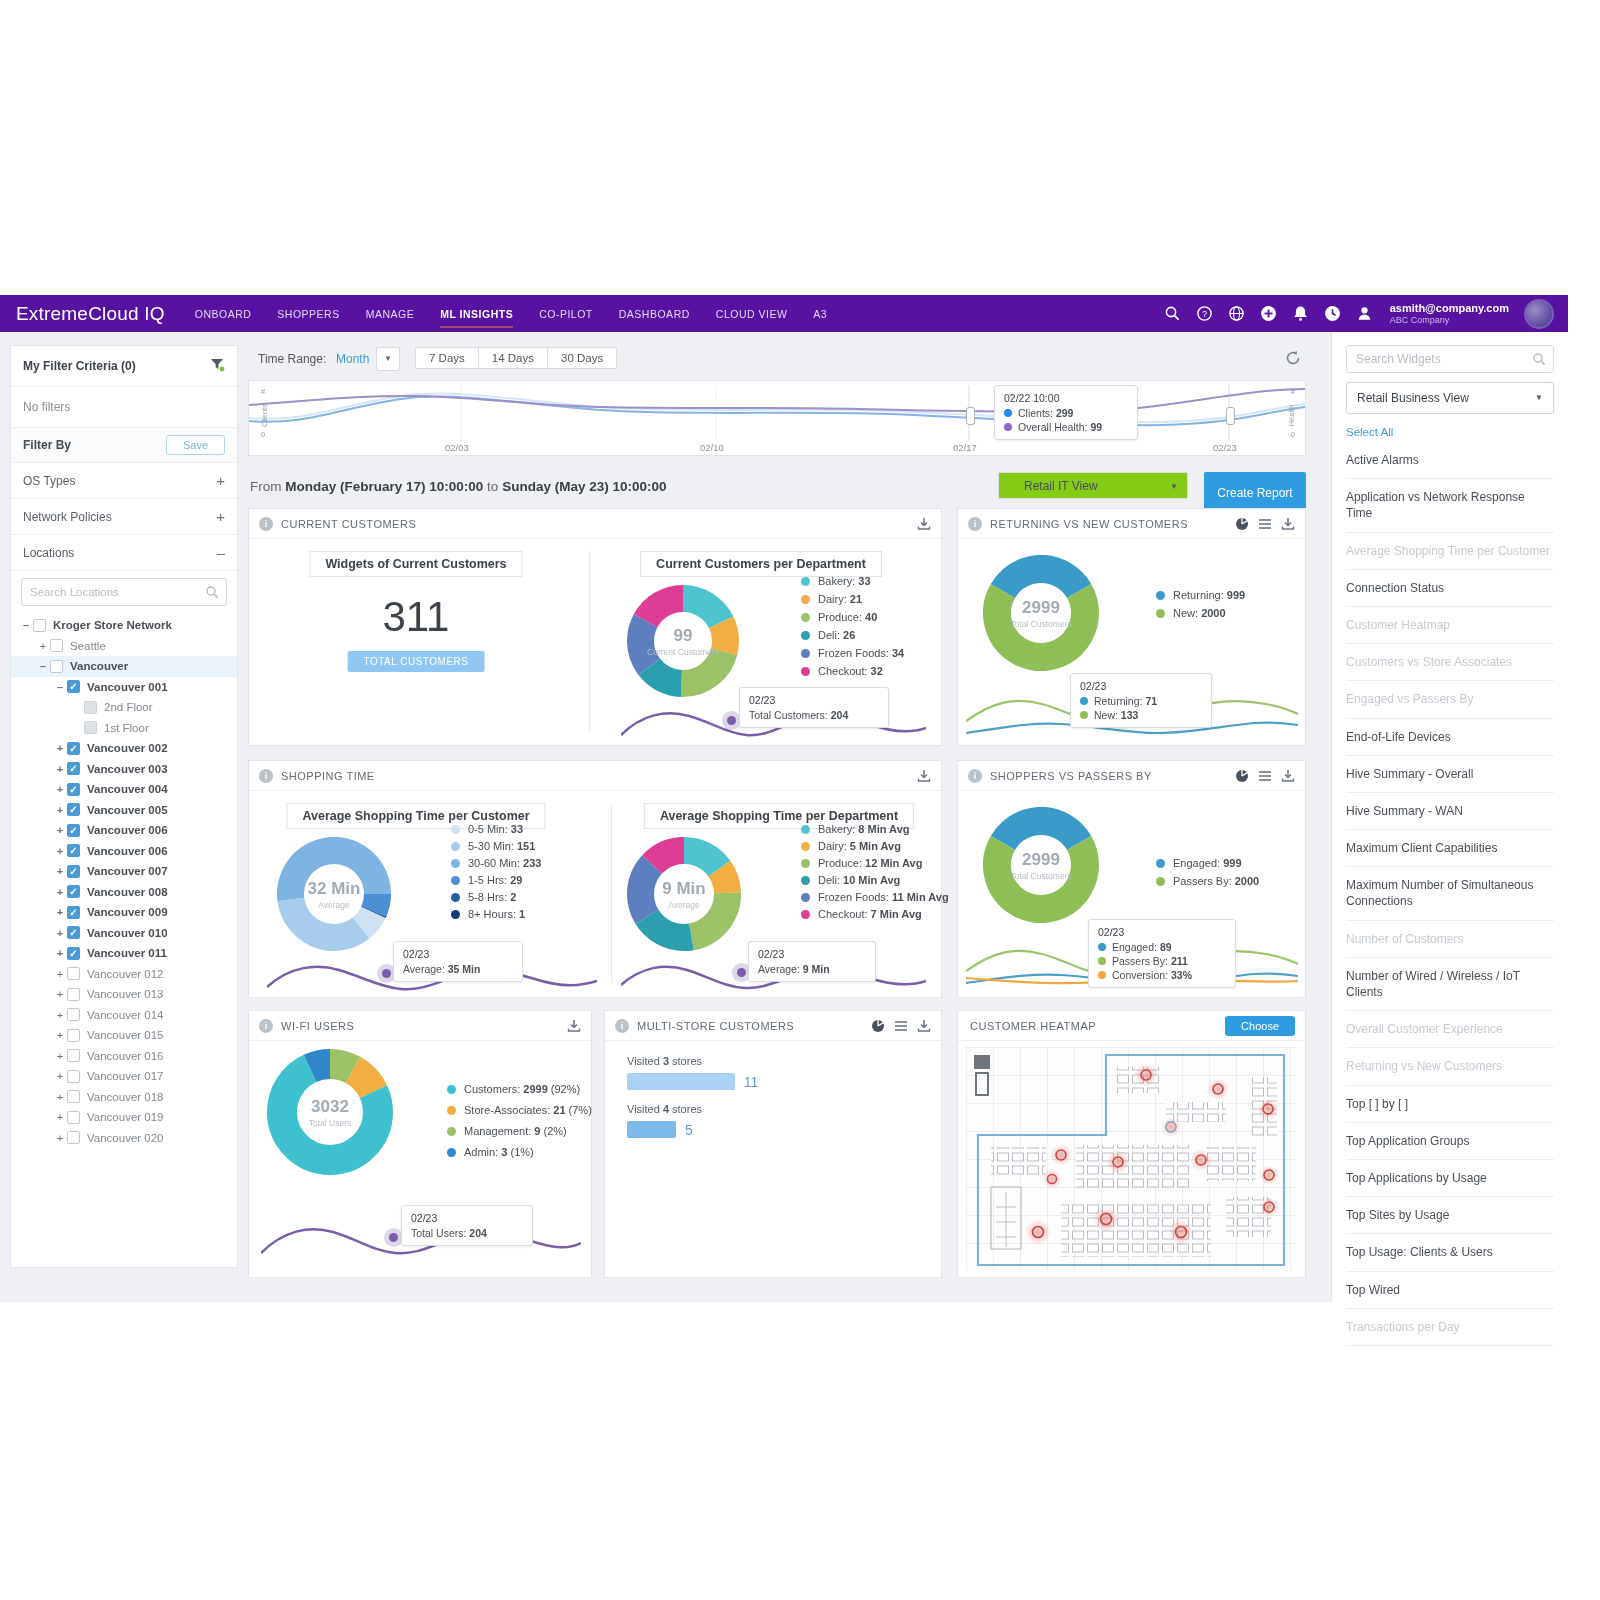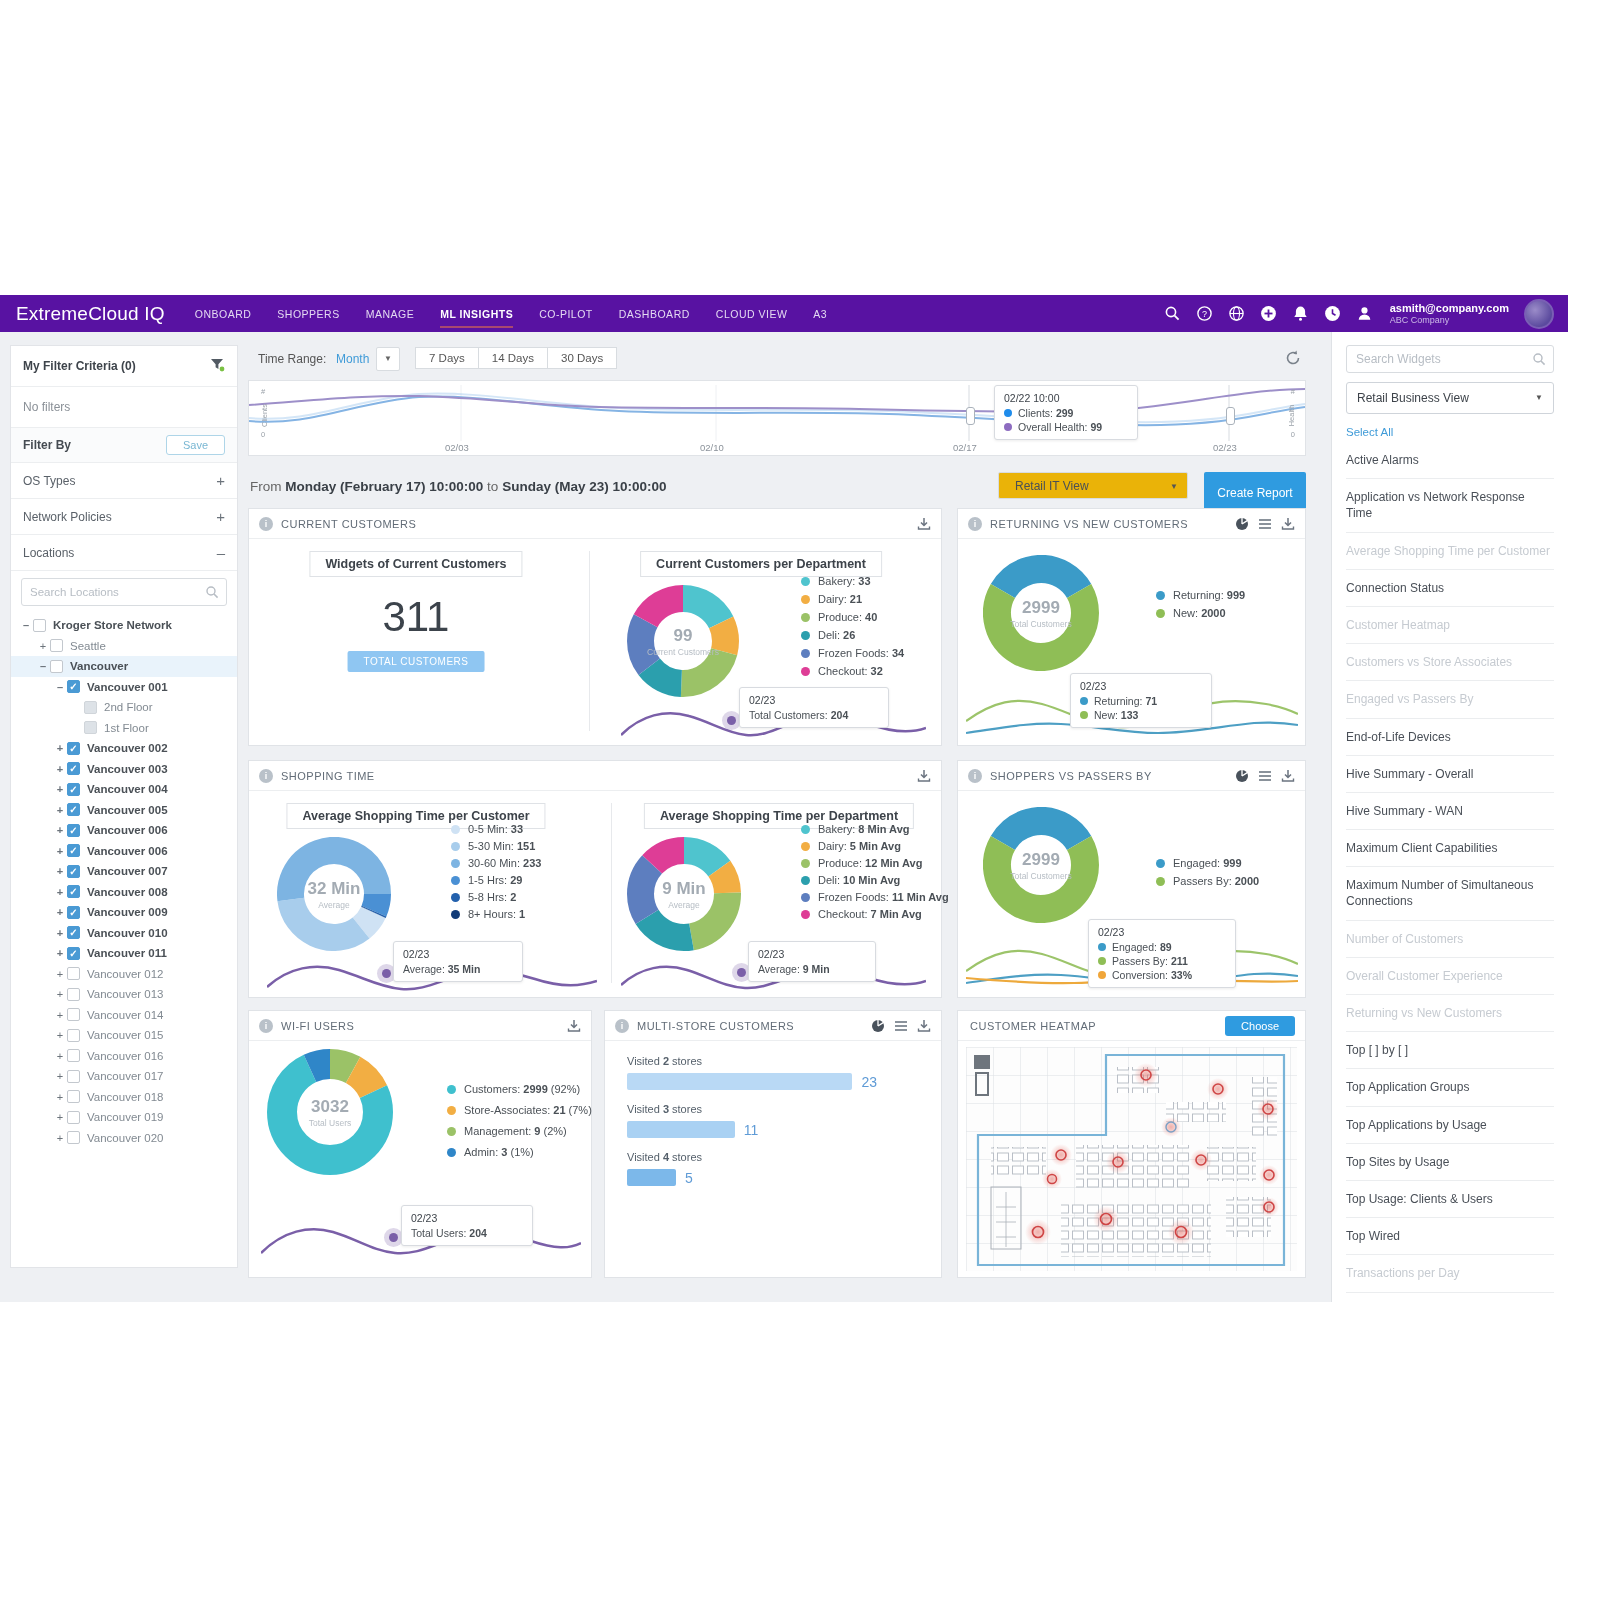--- a/index.html
+++ b/index.html
@@ -70,8 +70,8 @@
   #report-bar{position:absolute;left:248px;top:140px;width:1058px;height:30px;font-size:13.5px;color:#666;}
   #report-text{position:absolute;left:2px;top:7px;}
   #report-text b{color:#3a4047;}
-  #view-select{position:absolute;right:118px;top:0;width:190px;height:27px;background:#eab308;border:1px solid #d8dce0;
-    border-radius:2px;font-size:12px;color:#4a5056;line-height:27px;padding-left:16px;box-sizing:border-box;cursor:pointer;}
+  #view-select{position:absolute;right:118px;top:0;width:190px;height:27px;background:#84cc16;border:1px solid #d8dce0;
+    border-radius:2px;font-size:12px;color:#4a5056;line-height:27px;padding-left:25px;box-sizing:border-box;cursor:pointer;}
   #view-select .car{float:right;margin-right:9px;font-size:8px;color:#555;}
   #create-report-btn{position:absolute;right:0;top:0;width:102px;height:42px;background:#2f9be0;color:#fff;
     border:none;border-radius:2px;font-size:12px;font-family:inherit;cursor:pointer;}

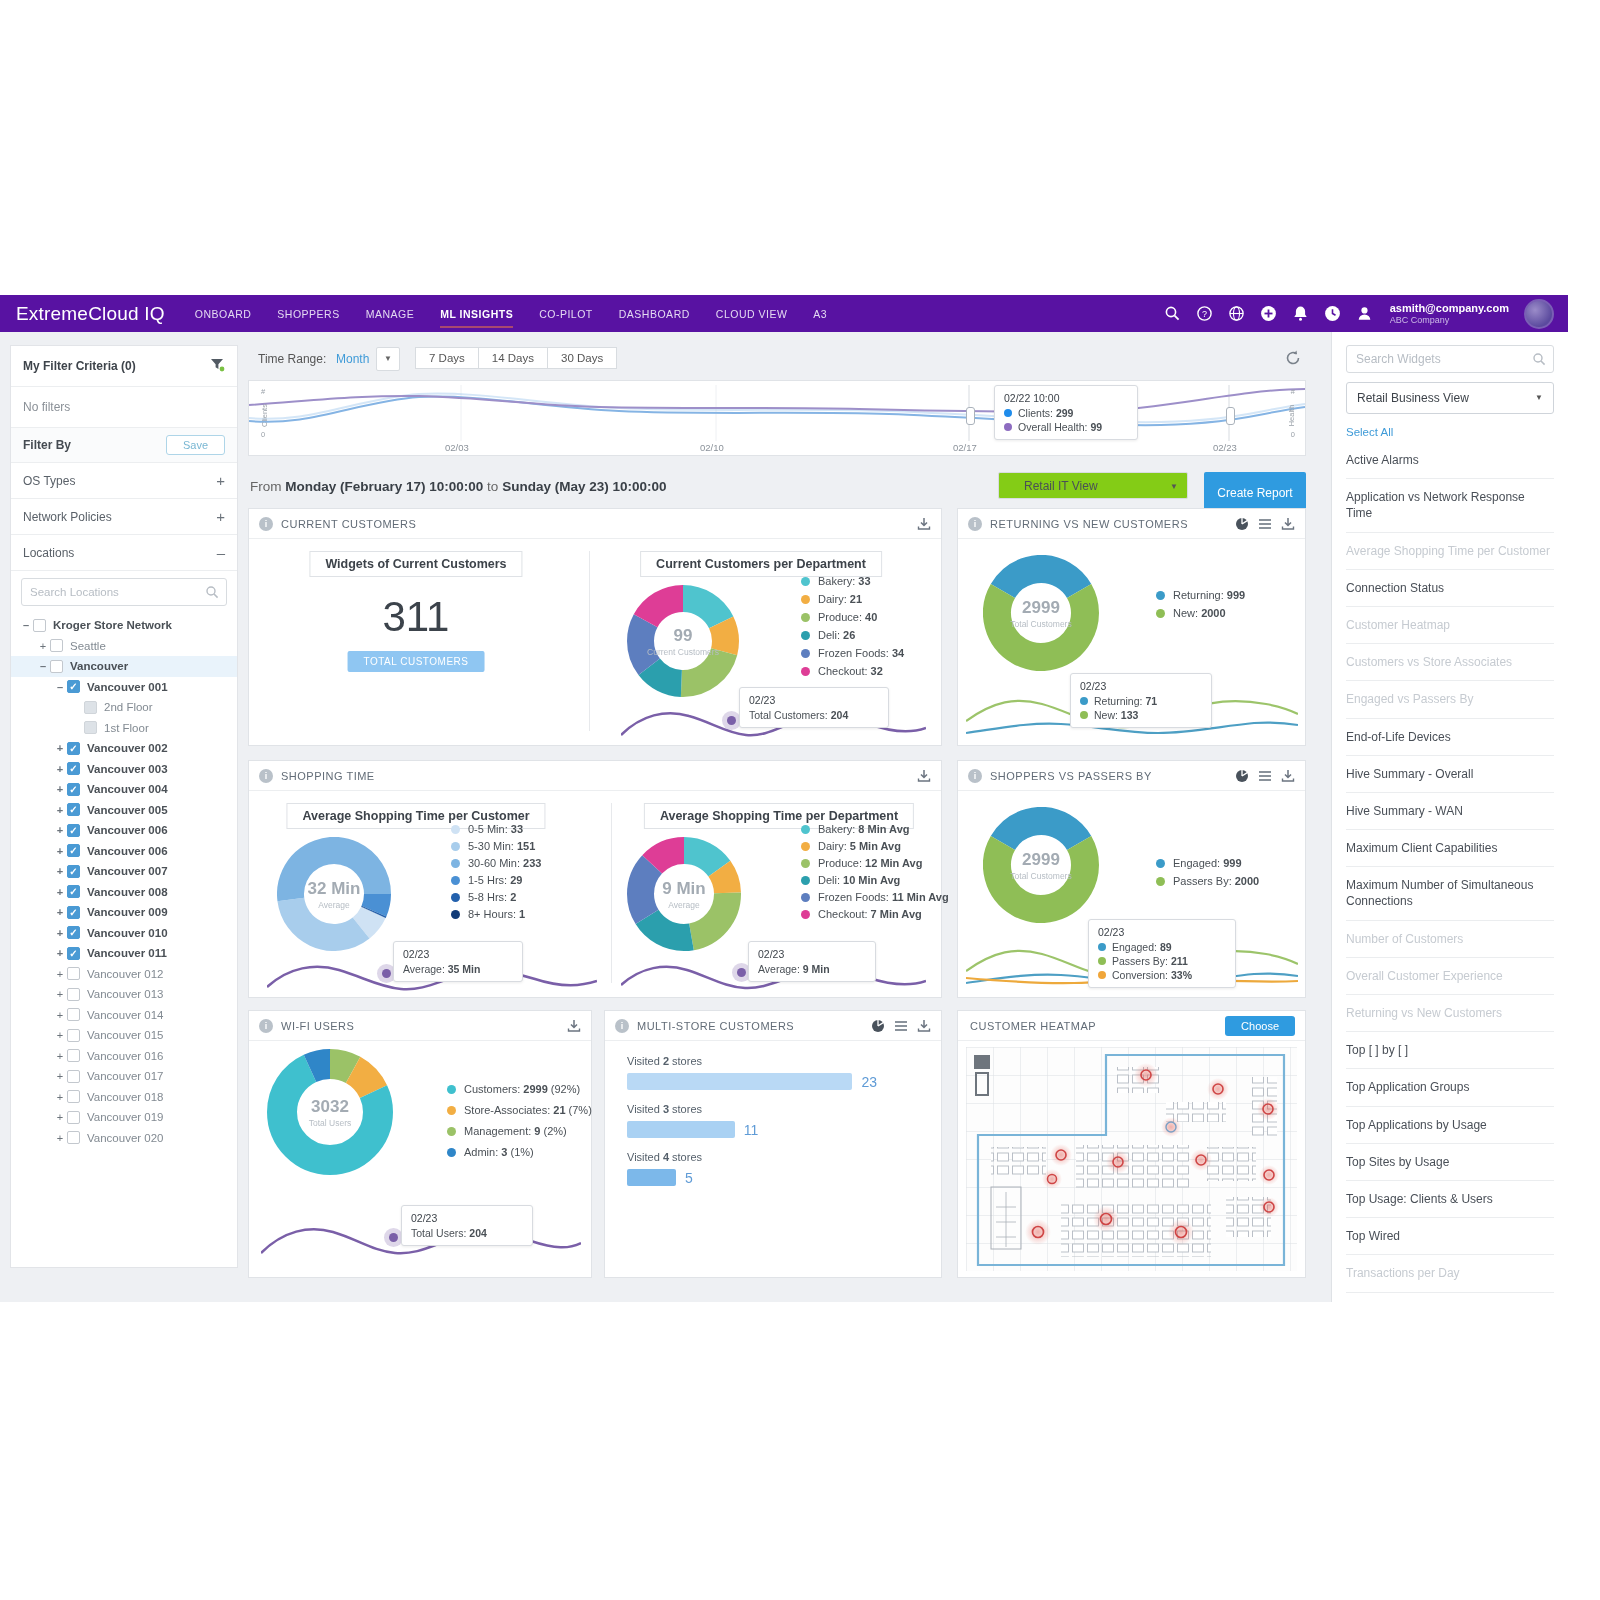--- a/index.html
+++ b/index.html
@@ -938,6 +938,7 @@
           <div class="wp-item">Maximum Client Capabilities</div>
           <div class="wp-item">Maximum Number of Simultaneous Connections</div>
           <div class="wp-item disabled">Number of Customers</div>
+          <div class="wp-item">Number of Wired / Wireless / IoT Clients</div>
           <div class="wp-item disabled">Overall Customer Experience</div>
           <div class="wp-item disabled">Returning vs New Customers</div>
           <div class="wp-item">Top [ ] by [ ]</div>

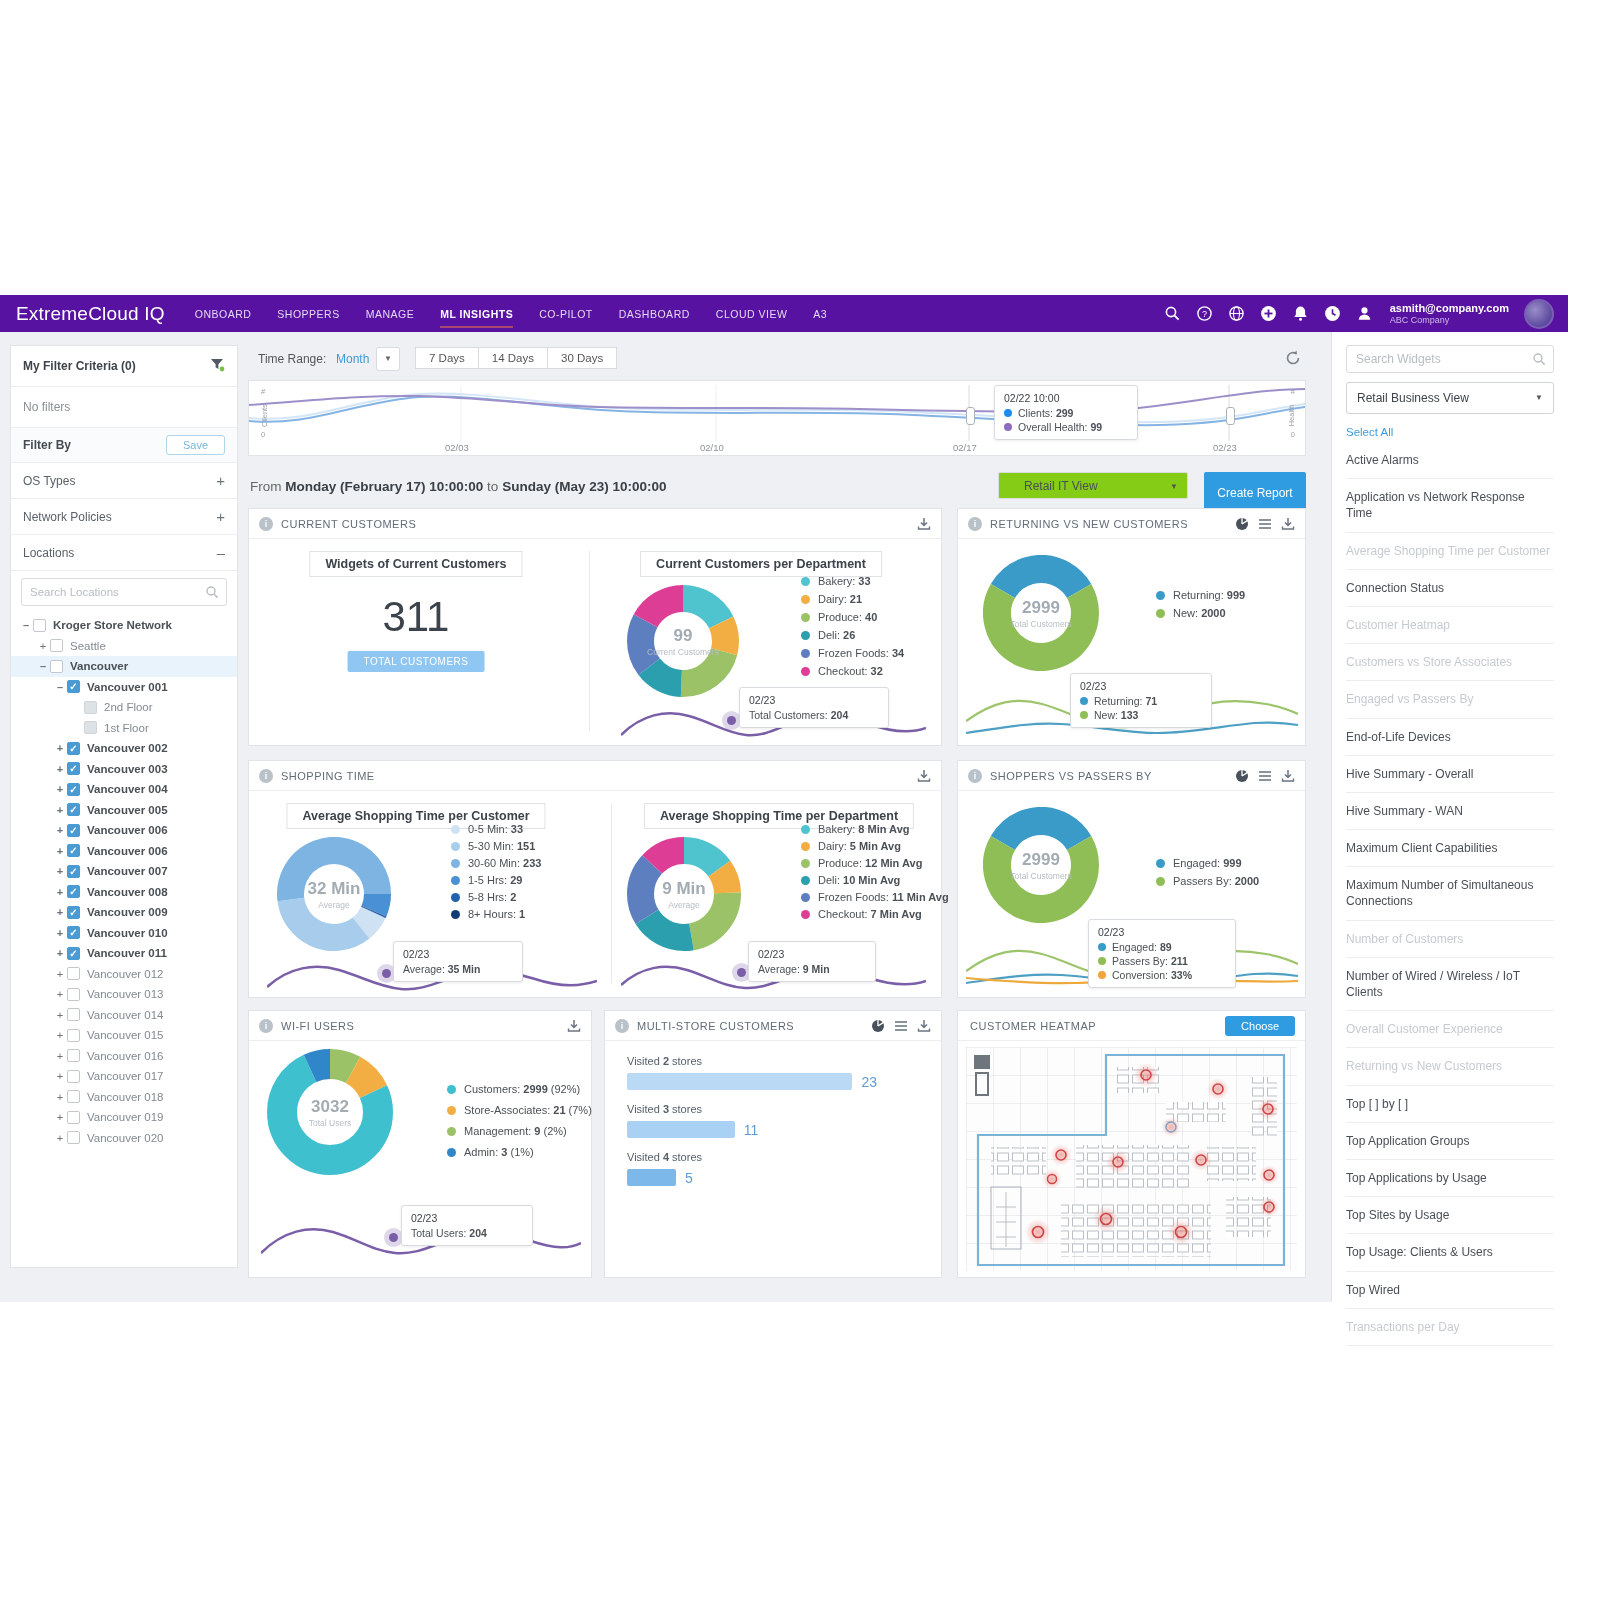--- a/index.html
+++ b/index.html
@@ -820,13 +820,6 @@
       </div>
       <div id="ms-body">
           <div class="ms-group">
-            <div class="ms-label">Visited <b>2</b> stores</div>
-            <div class="ms-barline">
-              <div class="ms-bar" style="width: 76.6667%; background: rgb(185, 217, 245);"></div>
-              <span class="ms-val">23</span>
-            </div>
-          </div>
-          <div class="ms-group">
             <div class="ms-label">Visited <b>3</b> stores</div>
             <div class="ms-barline">
               <div class="ms-bar" style="width: 36.6667%; background: rgb(169, 209, 243);"></div>

